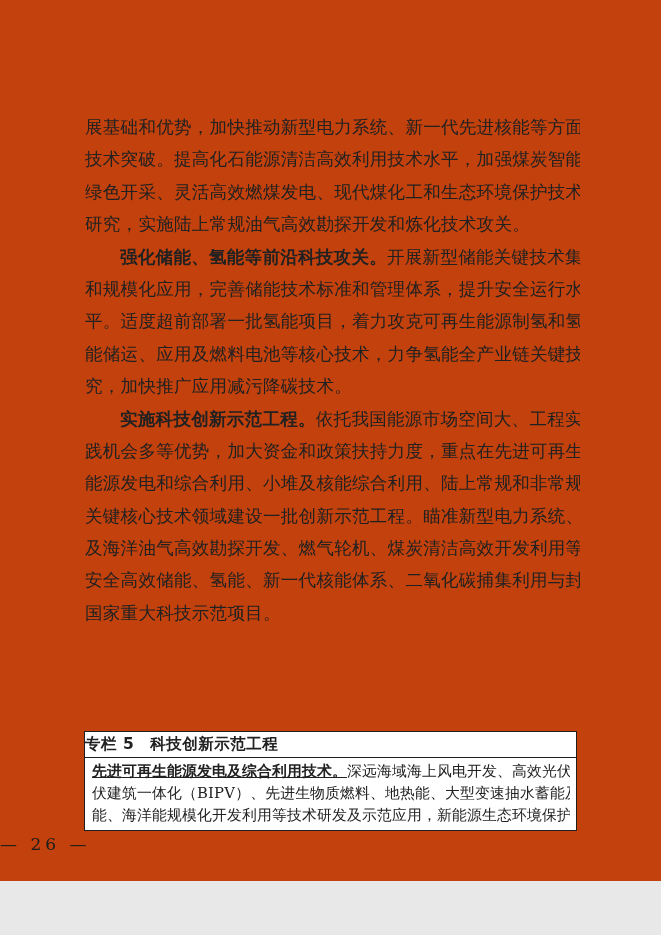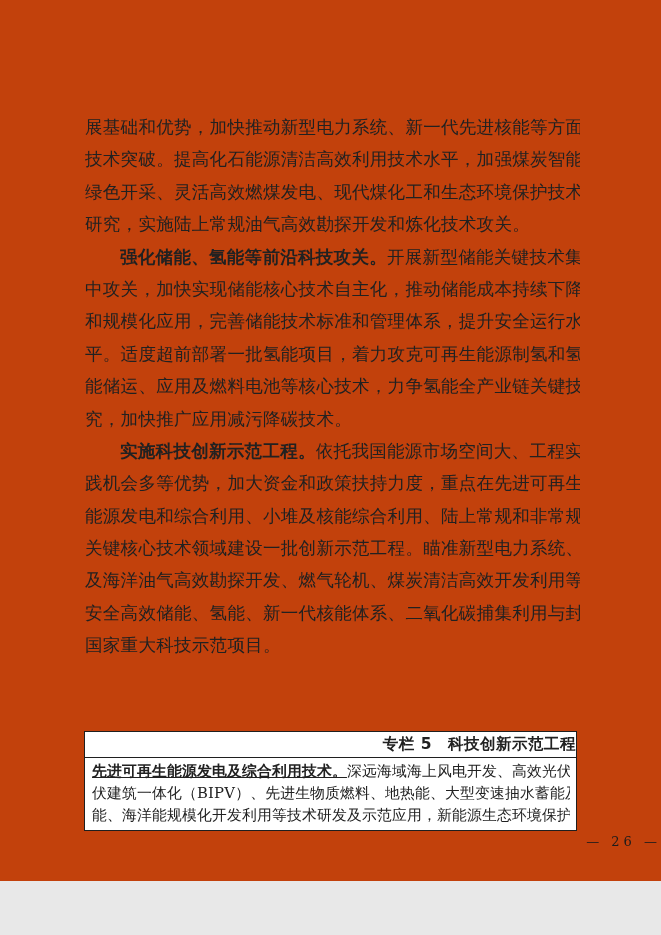--- a/index.html
+++ b/index.html
@@ -106,7 +106,6 @@
       </div>
       <div class="paragraph">
         <div class="line indent"><span class="seg bold-lead">强化储能、氢能等前沿科技攻关。</span><span class="seg">开展新型储能关键技术集</span></div>
-        <div class="line"><span class="seg">中攻关，加快实现储能核心技术自主化，推动储能成本持续下降</span></div>
         <div class="line"><span class="seg">和规模化应用，完善储能技术标准和管理体系，提升安全运行水</span></div>
         <div class="line"><span class="seg">平。适度超前部署一批氢能项目，着力攻克可再生能源制氢和氢</span></div>
         <div class="line"><span class="seg">能储运、应用及燃料电池等核心技术，力争氢能全产业链关键技</span></div>

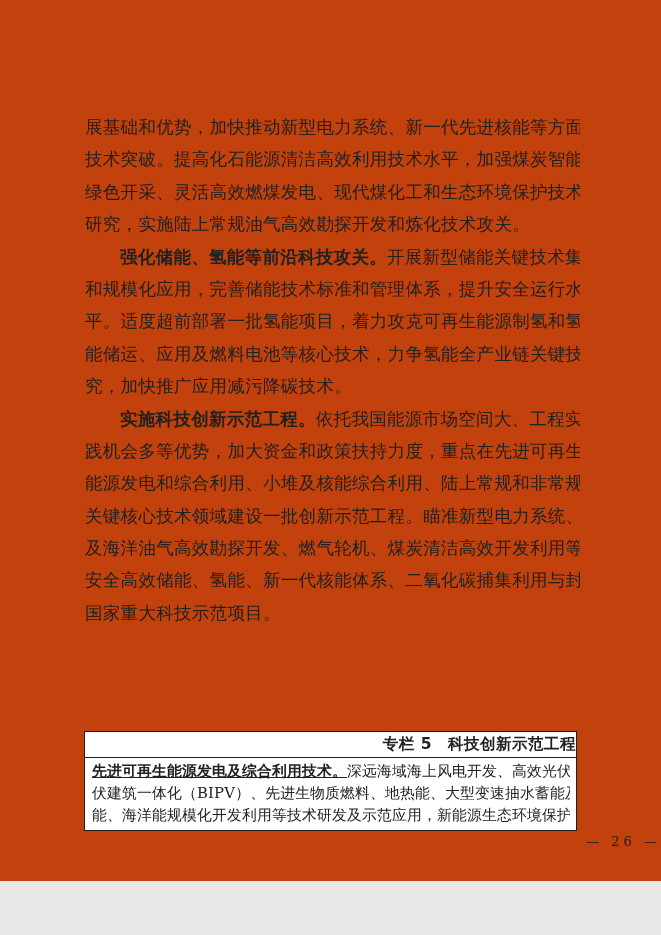--- a/index.html
+++ b/index.html
@@ -58,7 +58,7 @@
   .callout-header {
     height: 25px;
     line-height: 25px;
-    text-align: right;
+    text-align: left;
     font-family: "DejaVu Sans", "Liberation Sans", sans-serif;
     font-weight: 700;
     font-size: 15.5px;

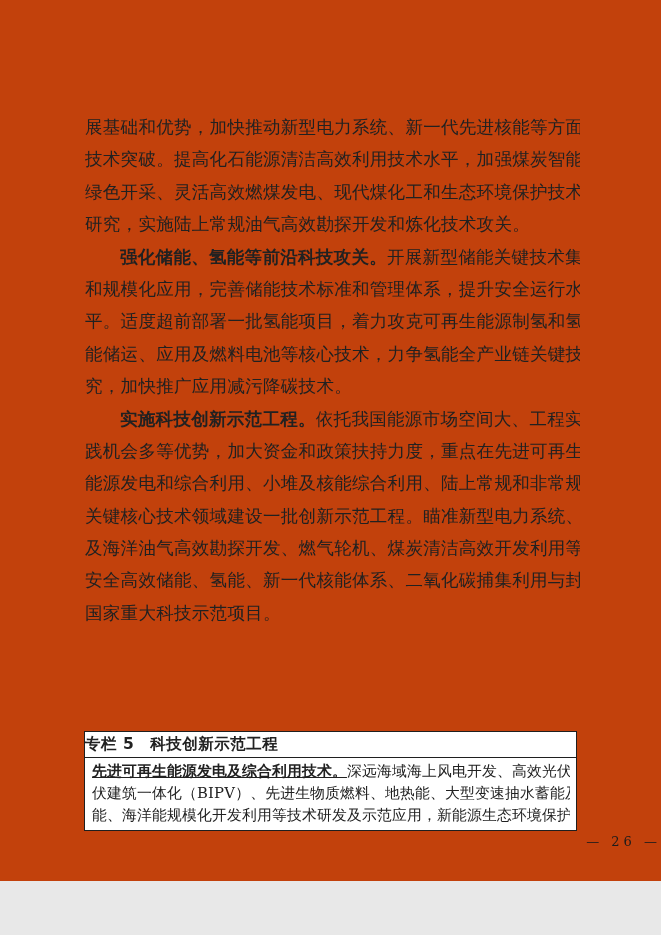--- a/index.html
+++ b/index.html
@@ -86,8 +86,8 @@
     left: 0;
     top: 834px;
     width: 100%;
-    text-align: right;
-    font-size: 13px;
+    text-align: left;
+    font-size: 17px;
     letter-spacing: 4px;
     color: #1c1c1c;
   }

